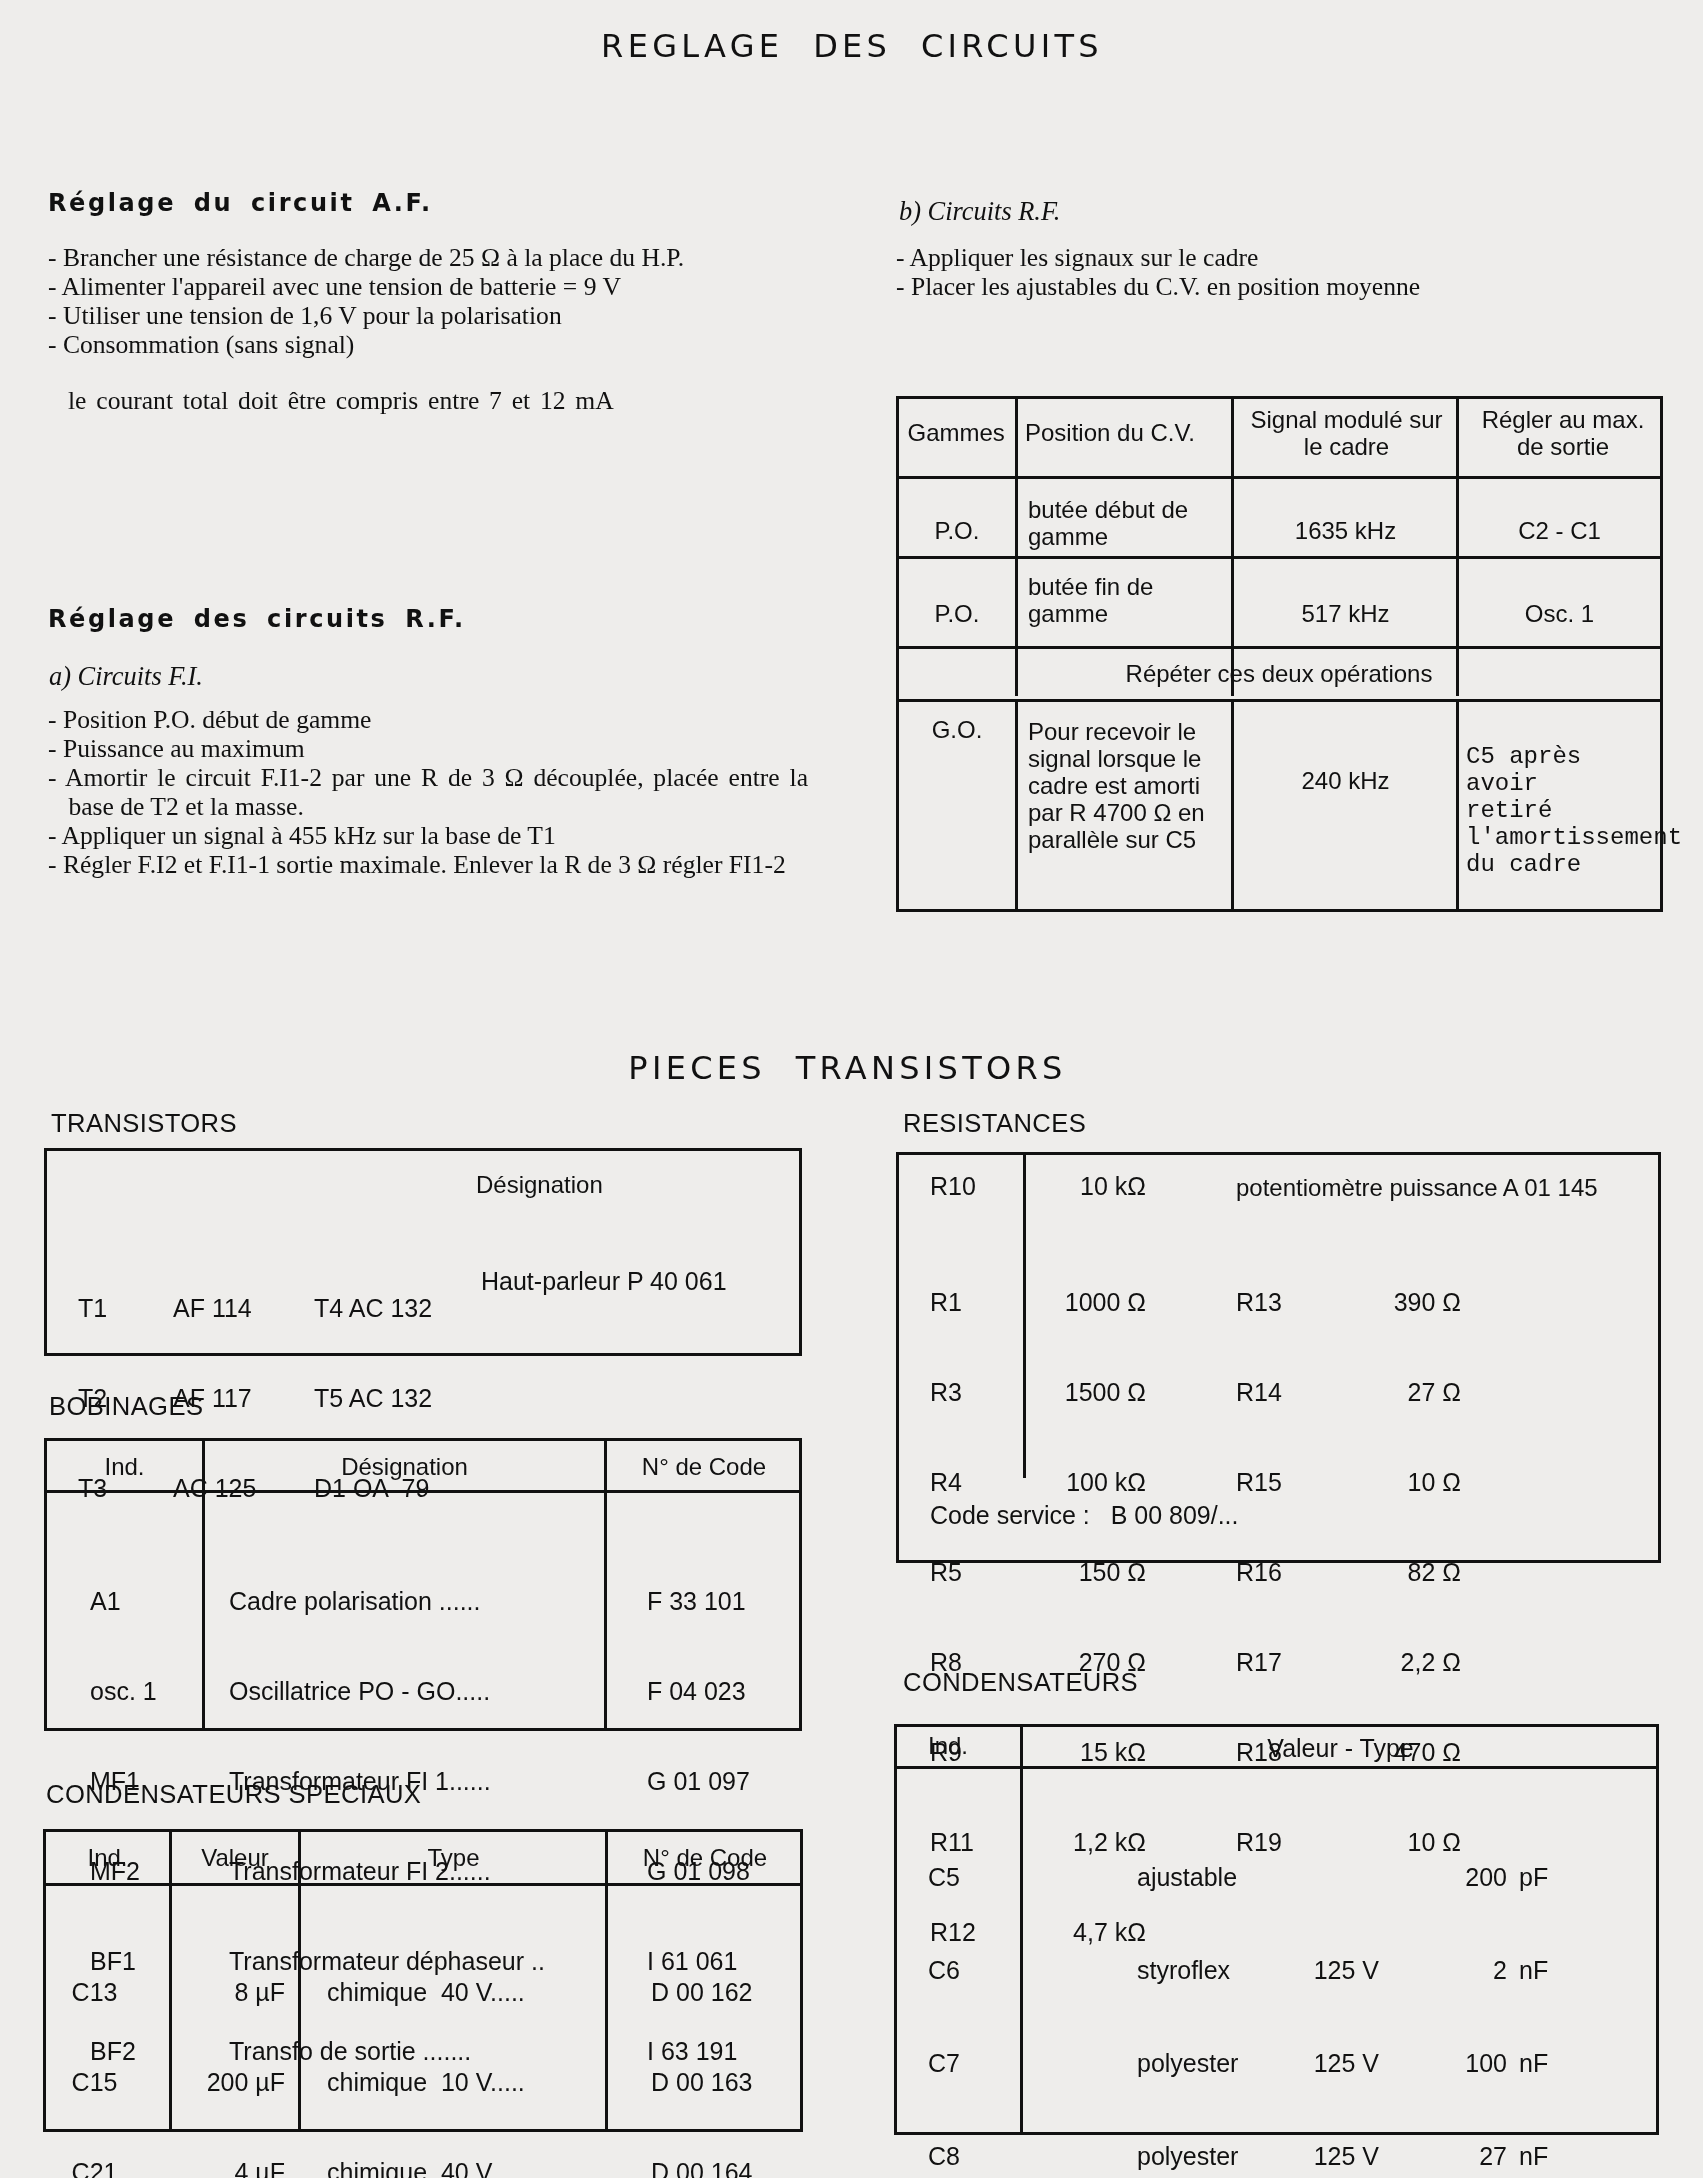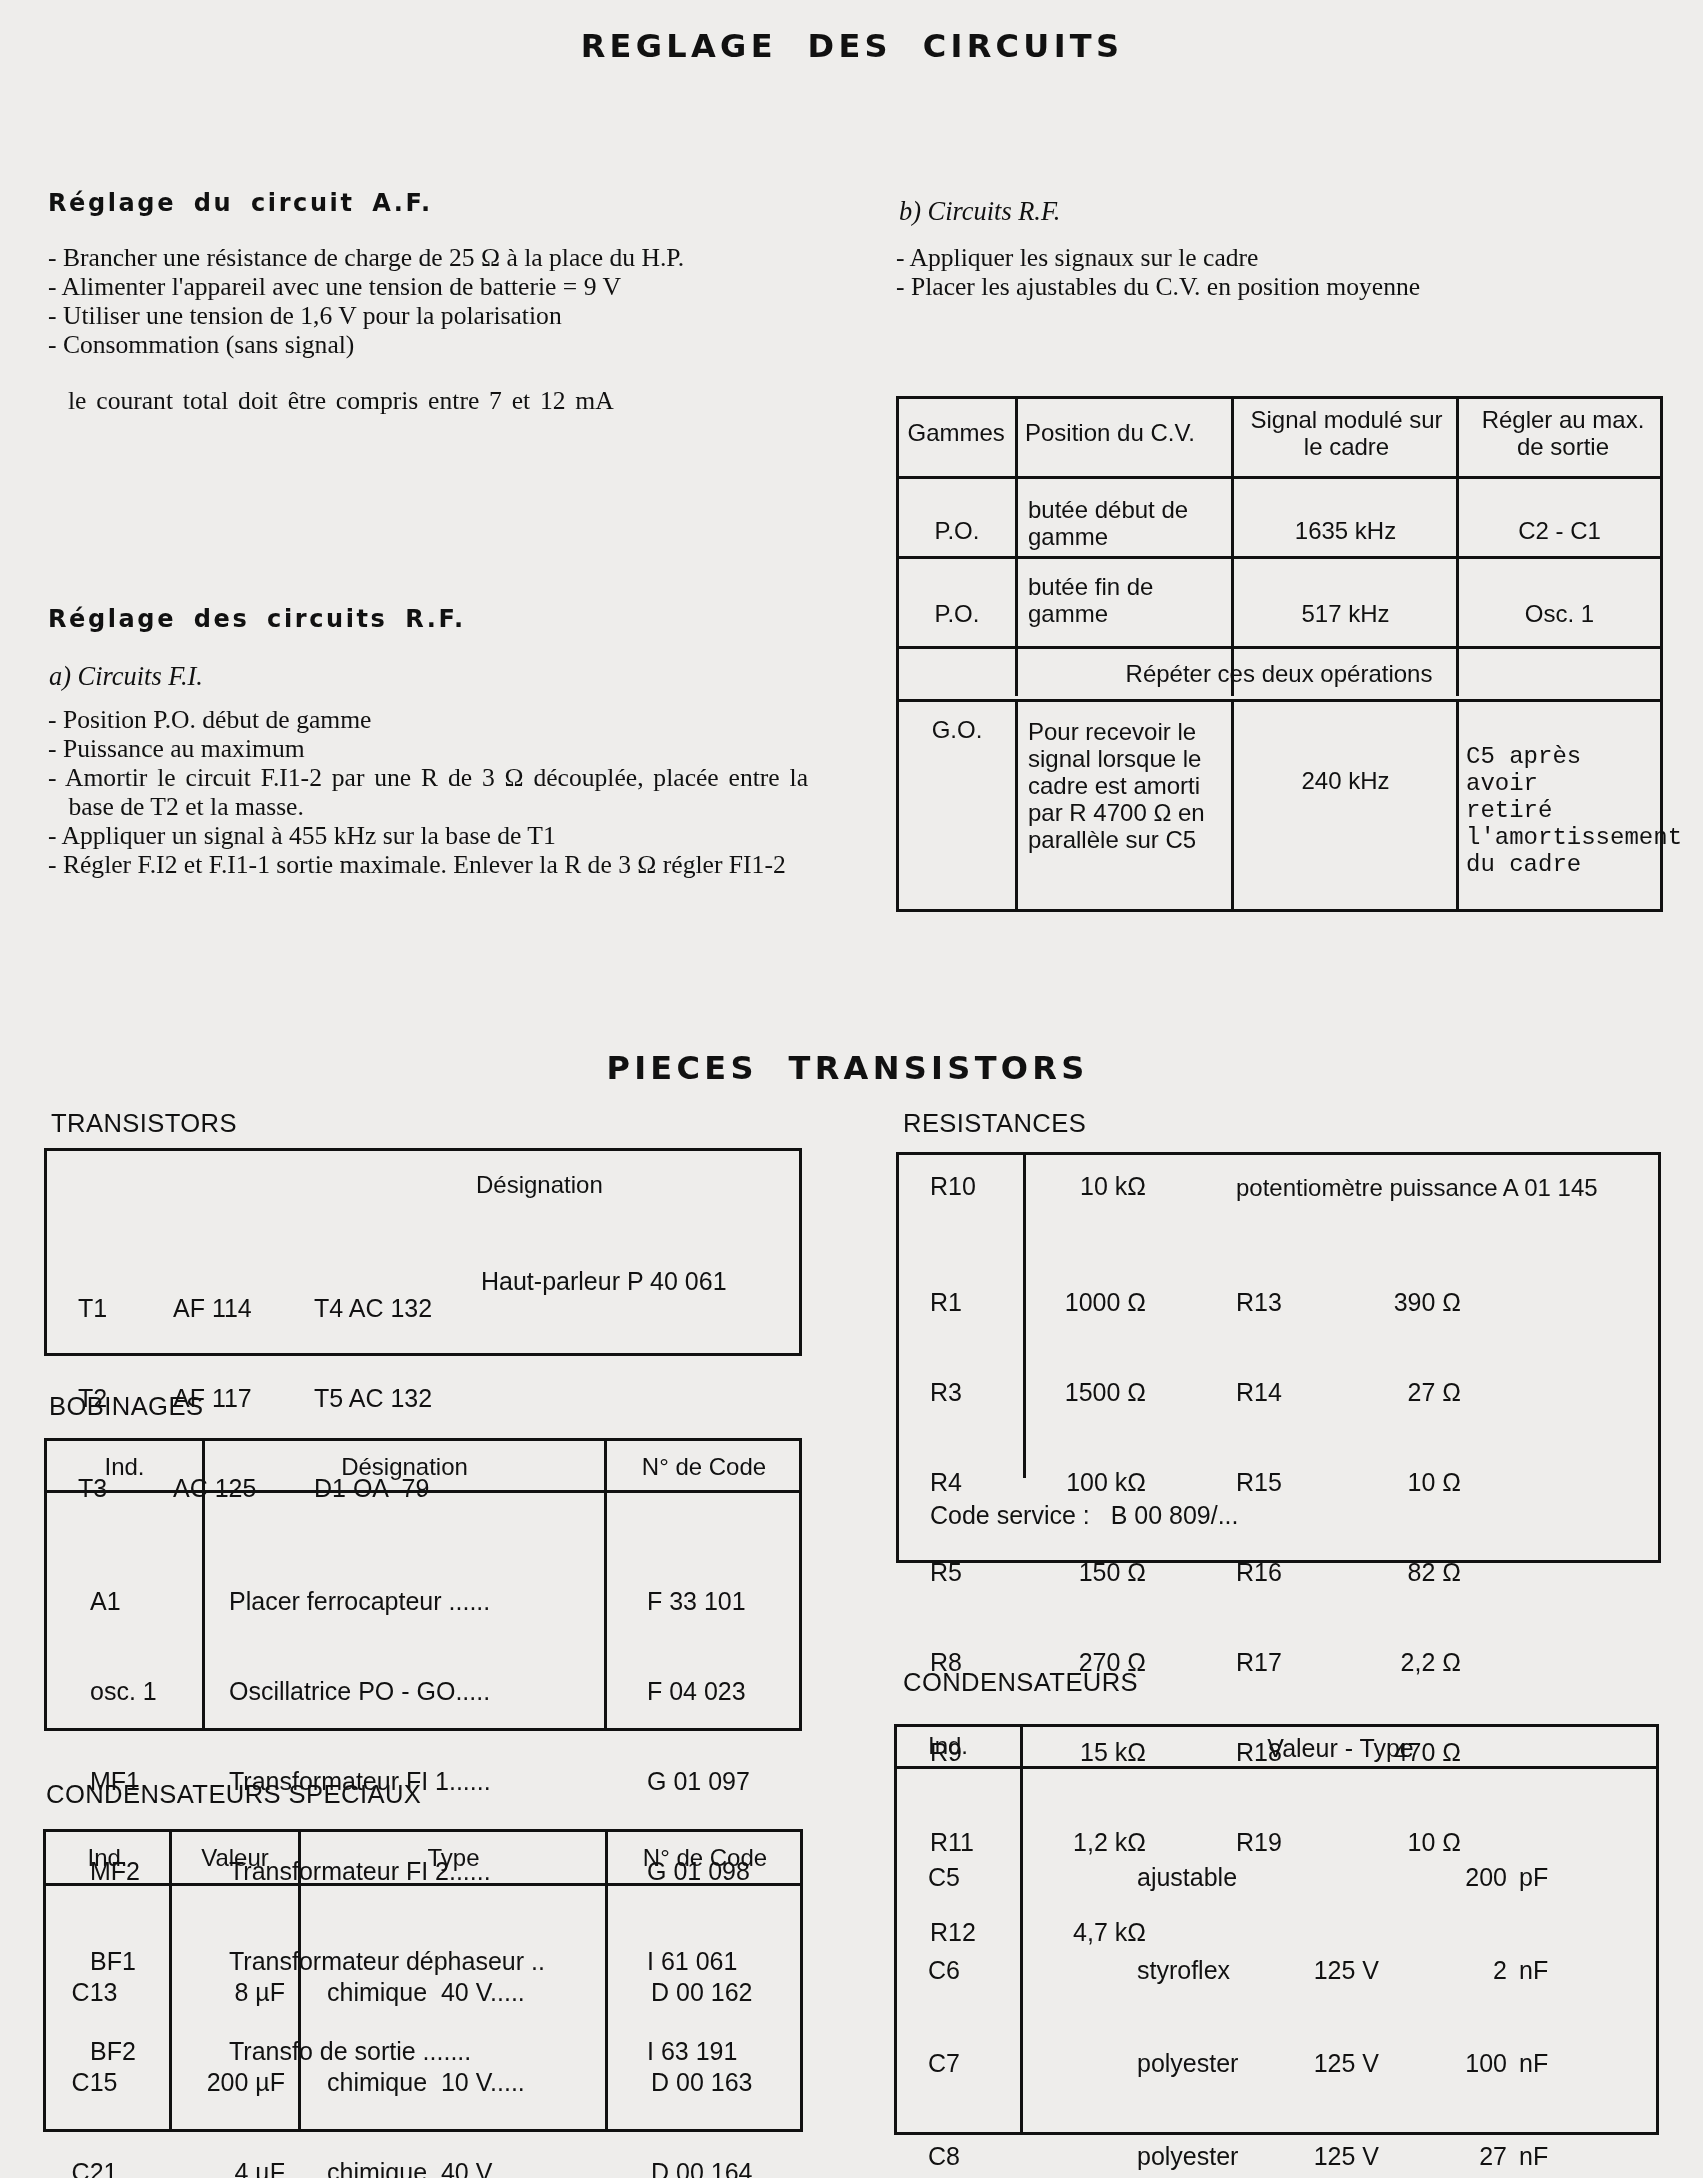--- a/index.html
+++ b/index.html
@@ -14,7 +14,7 @@
   .abs { position: absolute; }
   .main-title {
     font-family: "DejaVu Sans", sans-serif;
-    font-weight: bold;
+    font-weight: normal;
     font-size: 32px;
     letter-spacing: 4.3px;
     word-spacing: 15.3px;

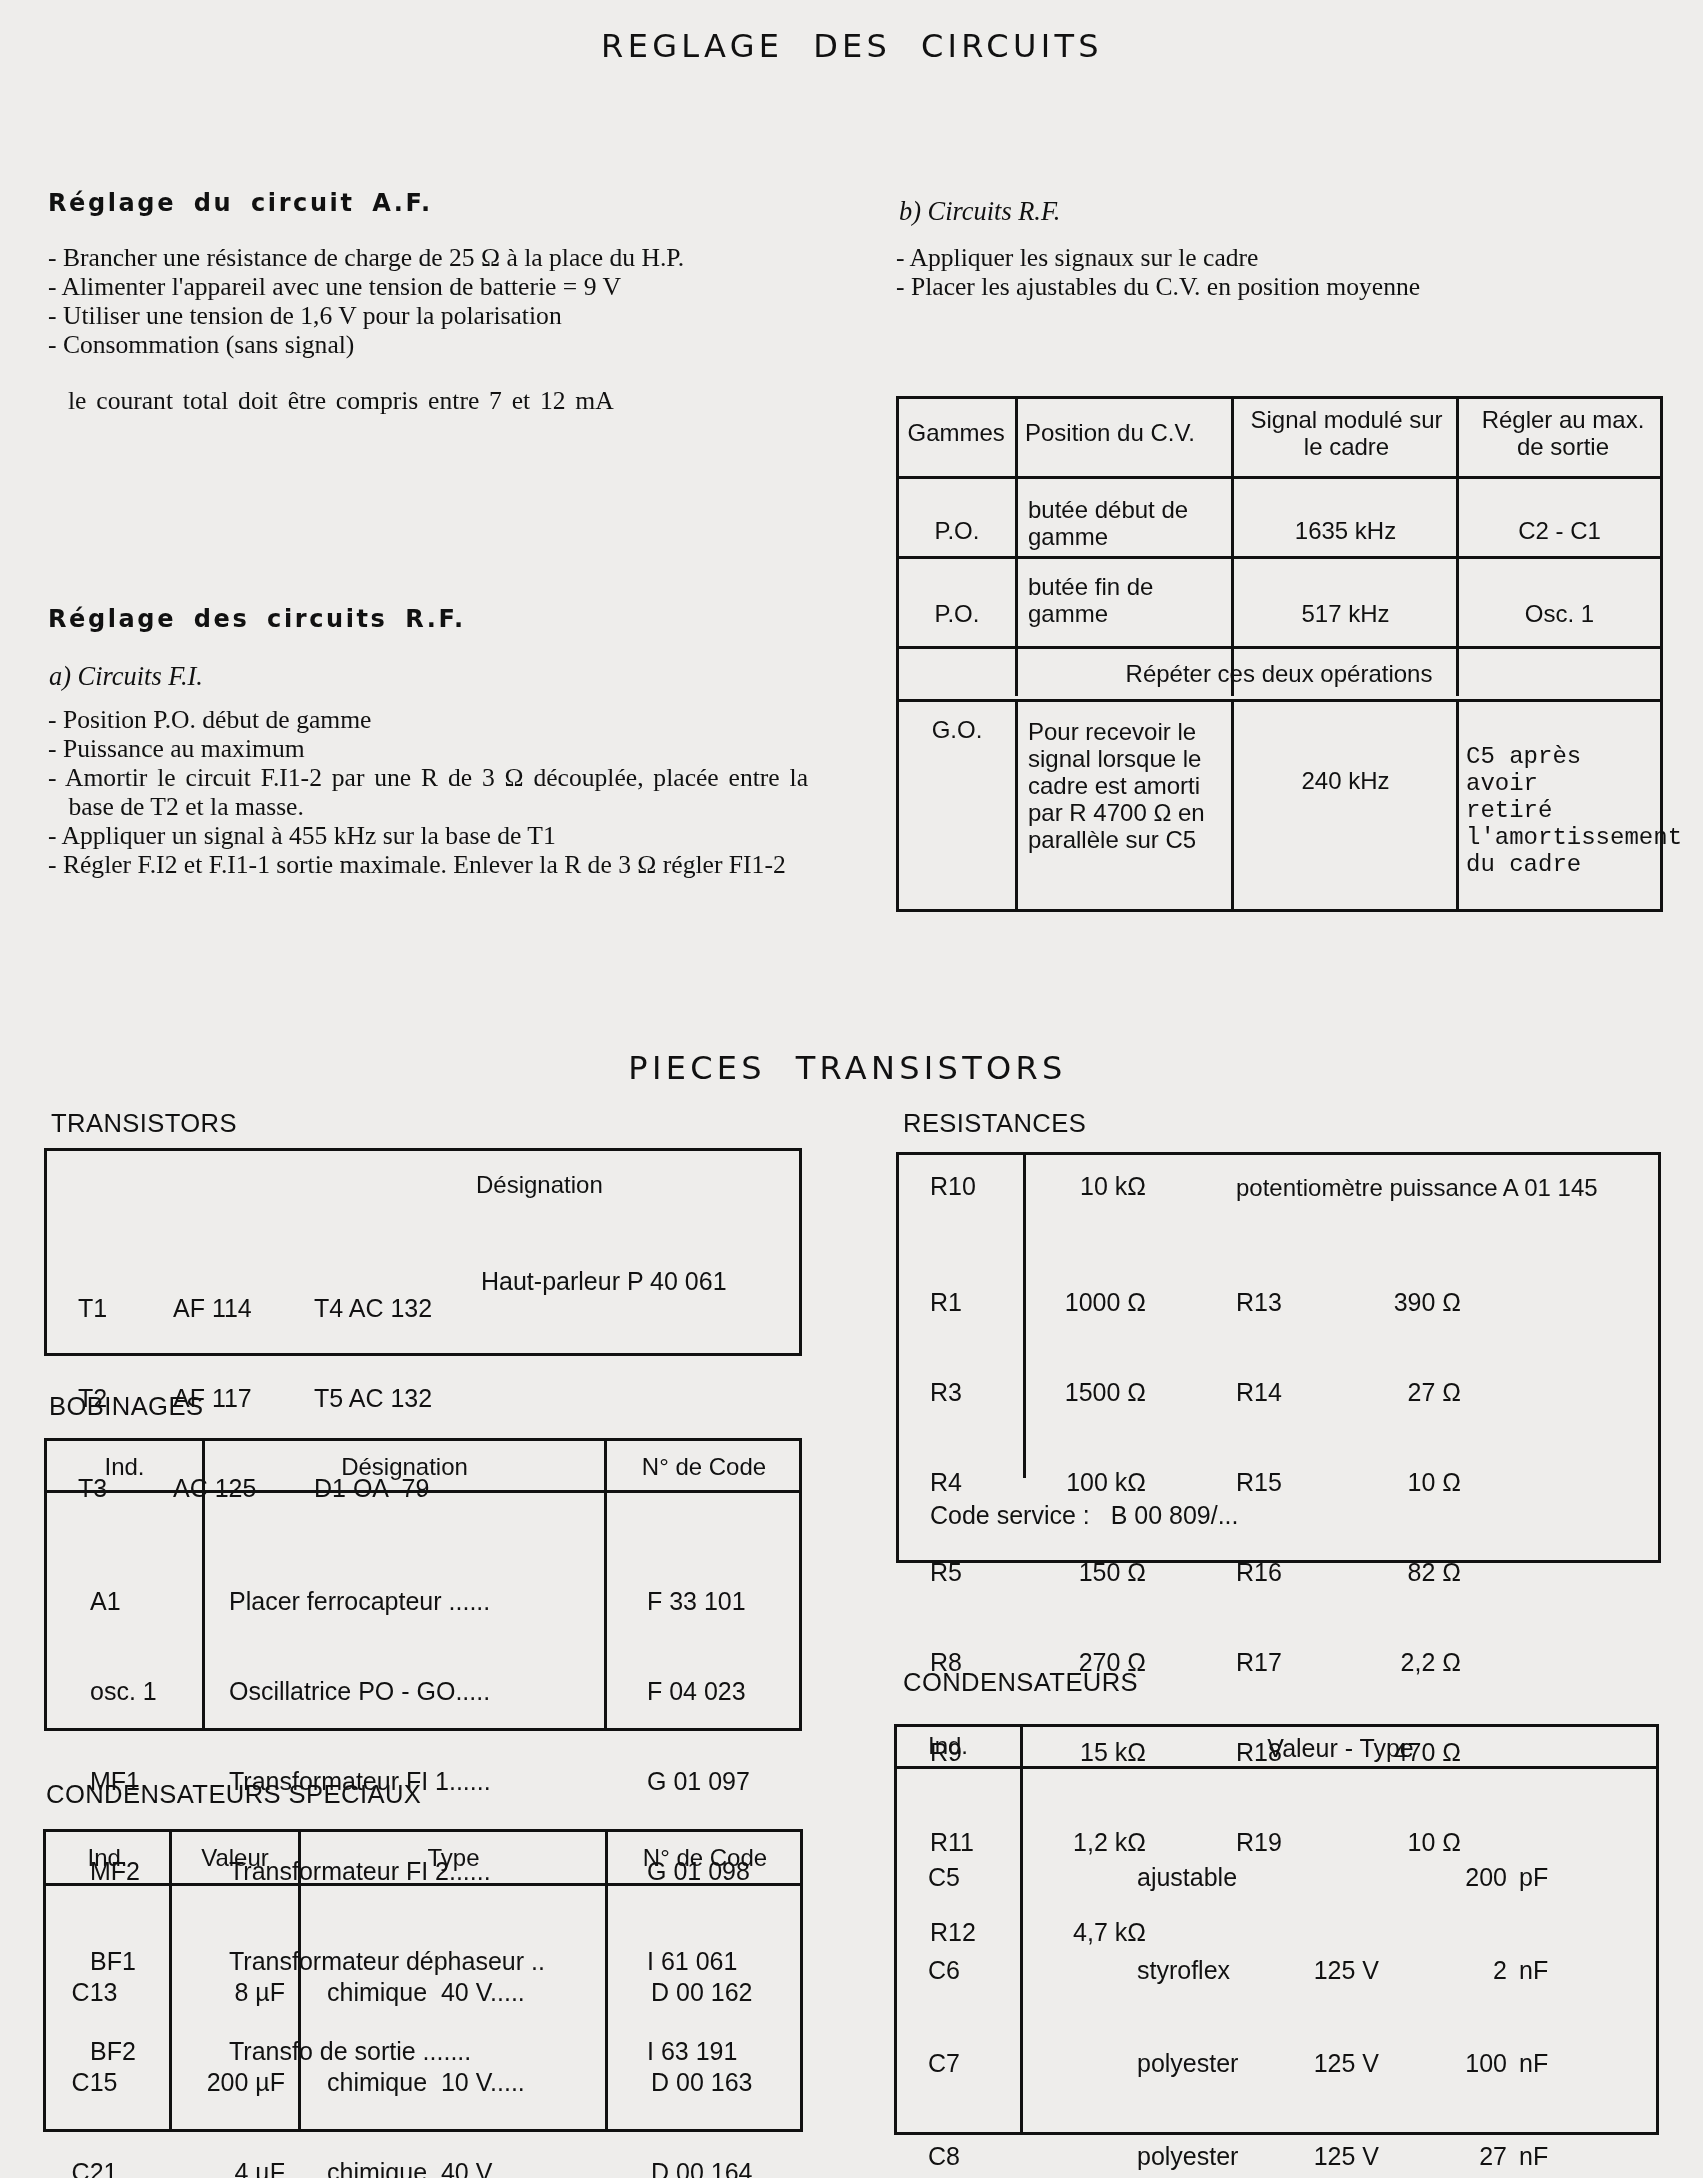--- a/index.html
+++ b/index.html
@@ -159,7 +159,7 @@
     <div>BF2</div>
   </div>
   <div class="abs col" style="left:182px;top:85px;">
-    <div>Placer ferrocapteur ......</div>
+    <div>Cadre polarisation ......</div>
     <div>Oscillatrice PO - GO.....</div>
     <div>Transformateur FI 1......</div>
     <div>Transformateur FI 2......</div>

